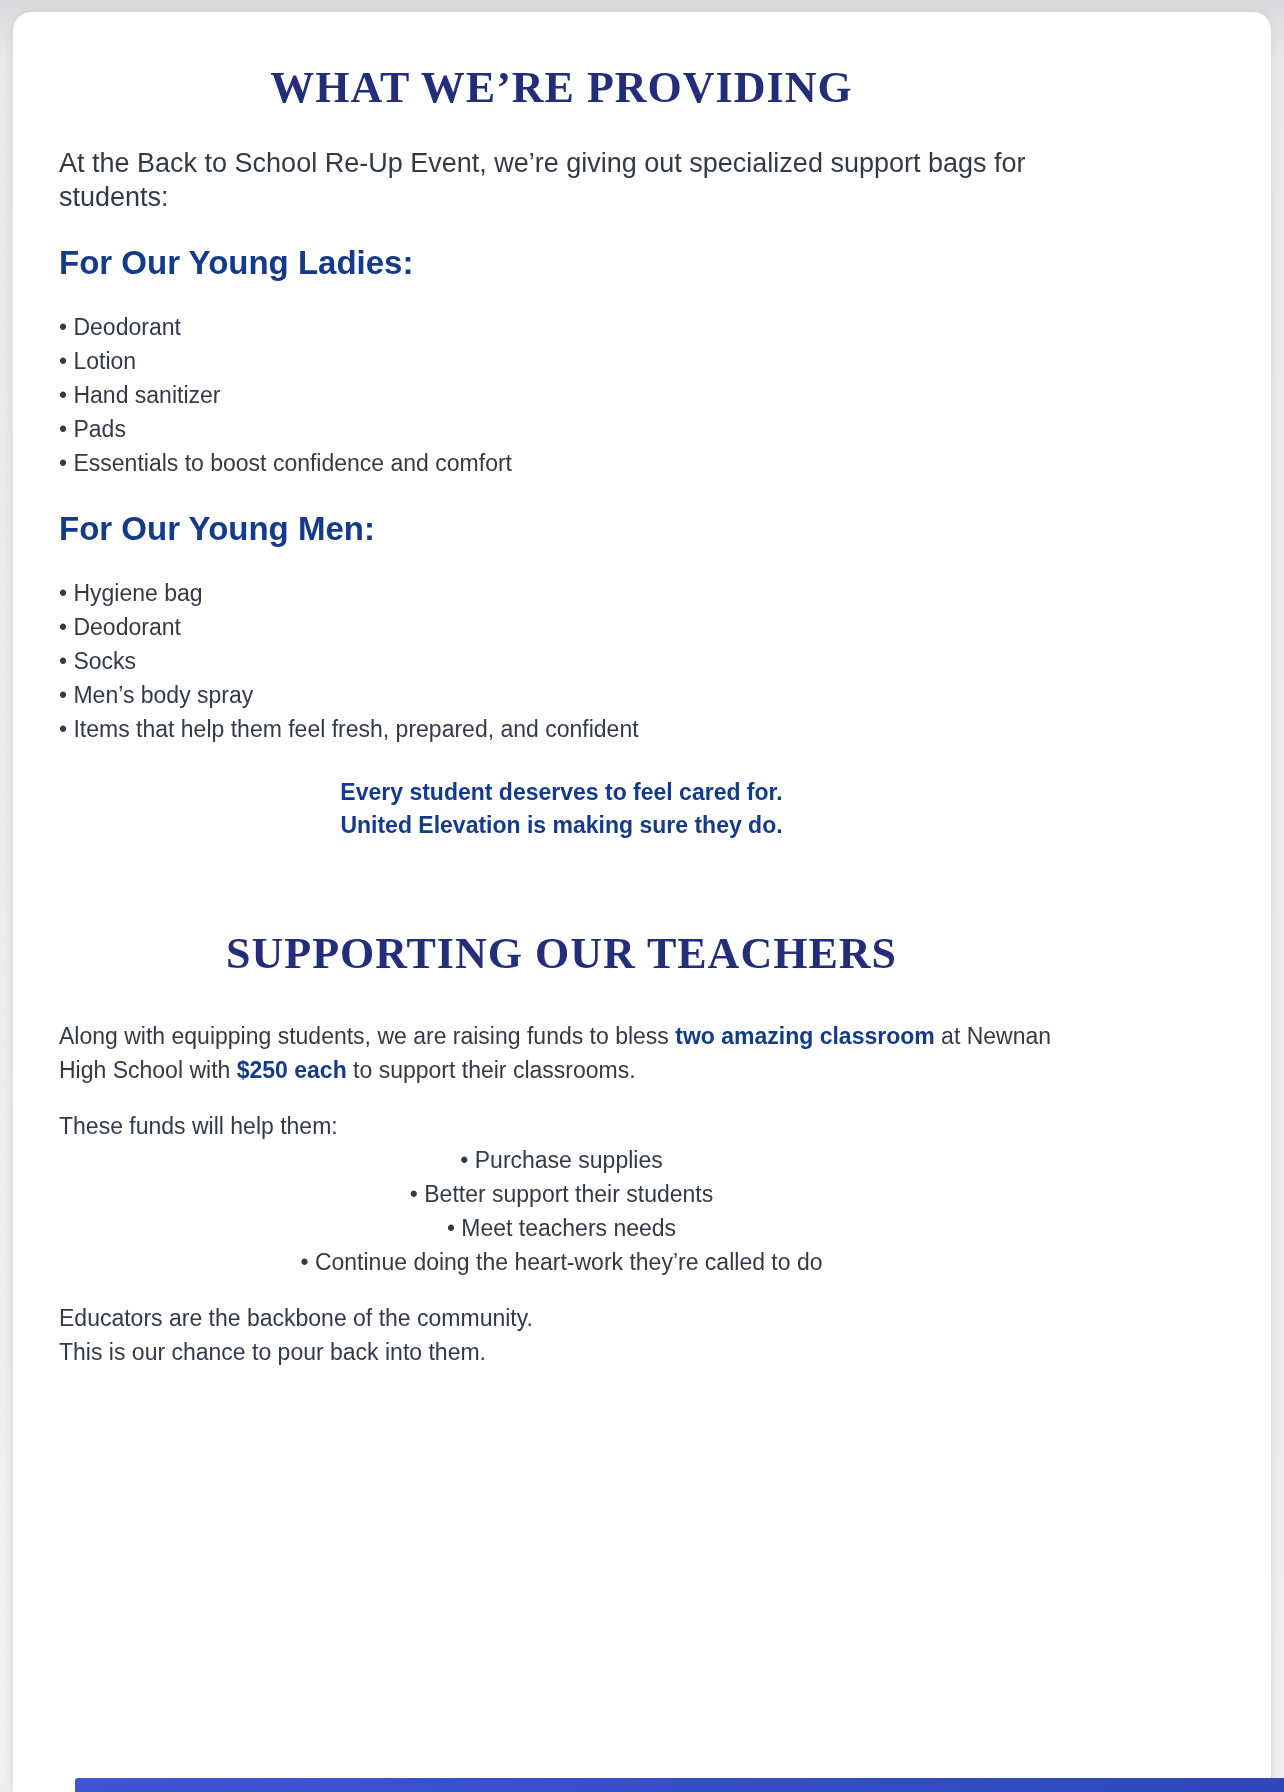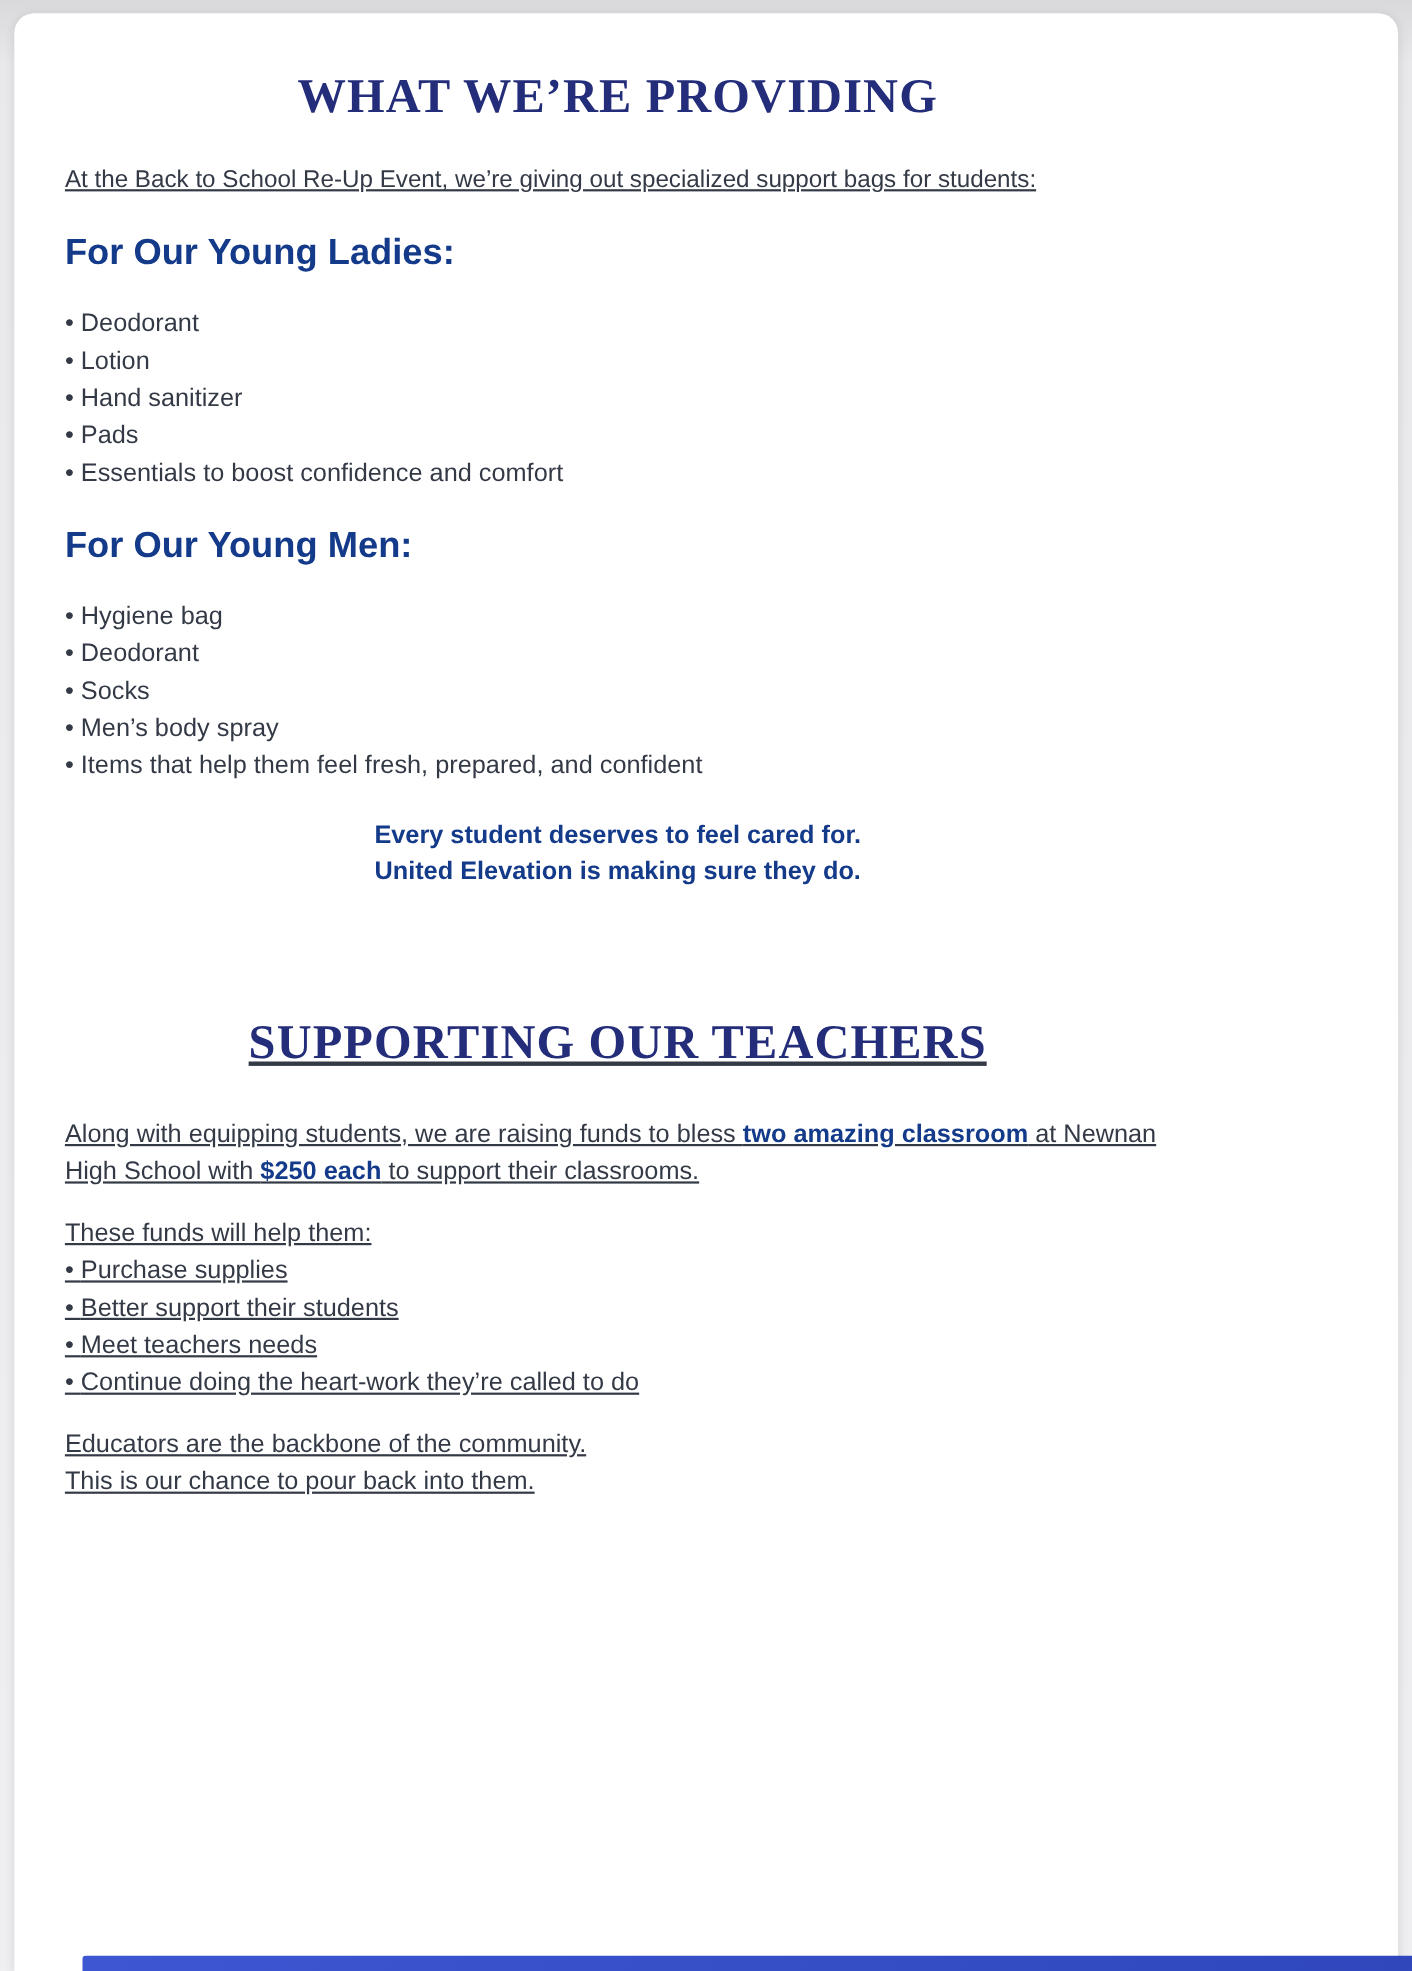--- a/index.html
+++ b/index.html
@@ -41,10 +41,9 @@
     line-height:1.1;
   }
   p.body-text{
-    font-size:22px;
+    font-size:27px;
     line-height:34px;
     margin:0 0 30px 0;
-    text-decoration:underline;
   }
   h2.sub-head{
     font-size:33px;

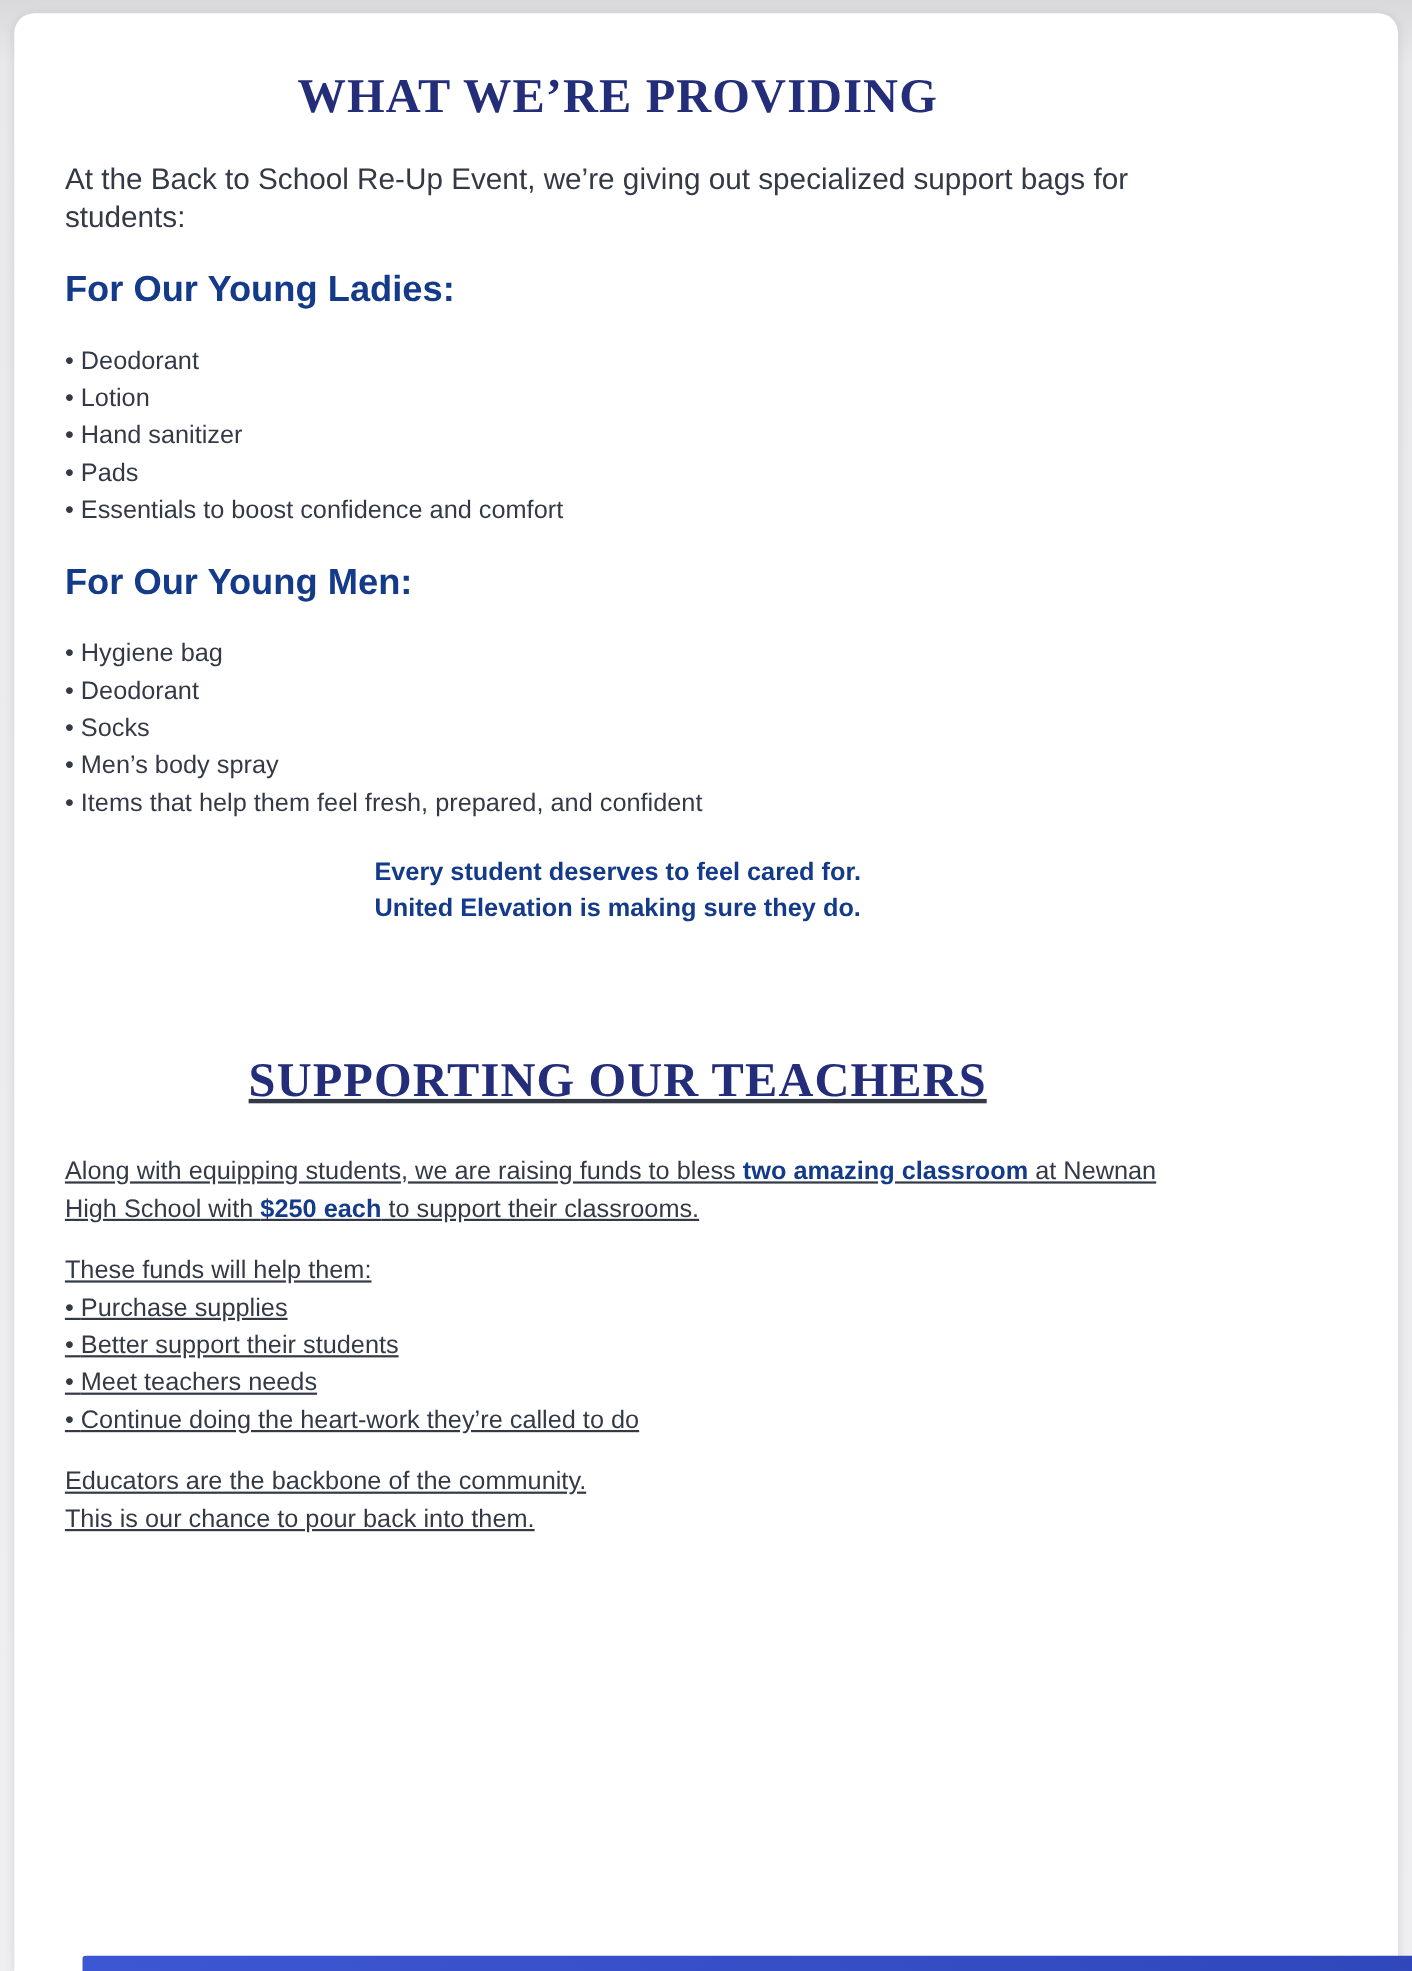--- a/index.html
+++ b/index.html
@@ -67,7 +67,7 @@
     line-height:33px;
     margin:26px 0 0 0;
   }
-  .teachers{margin-top:116px;text-decoration:underline;}
+  .teachers{margin-top:88px;}
   .teachers h1.big-title{margin-bottom:40px;}
   .para{
     font-size:23px;

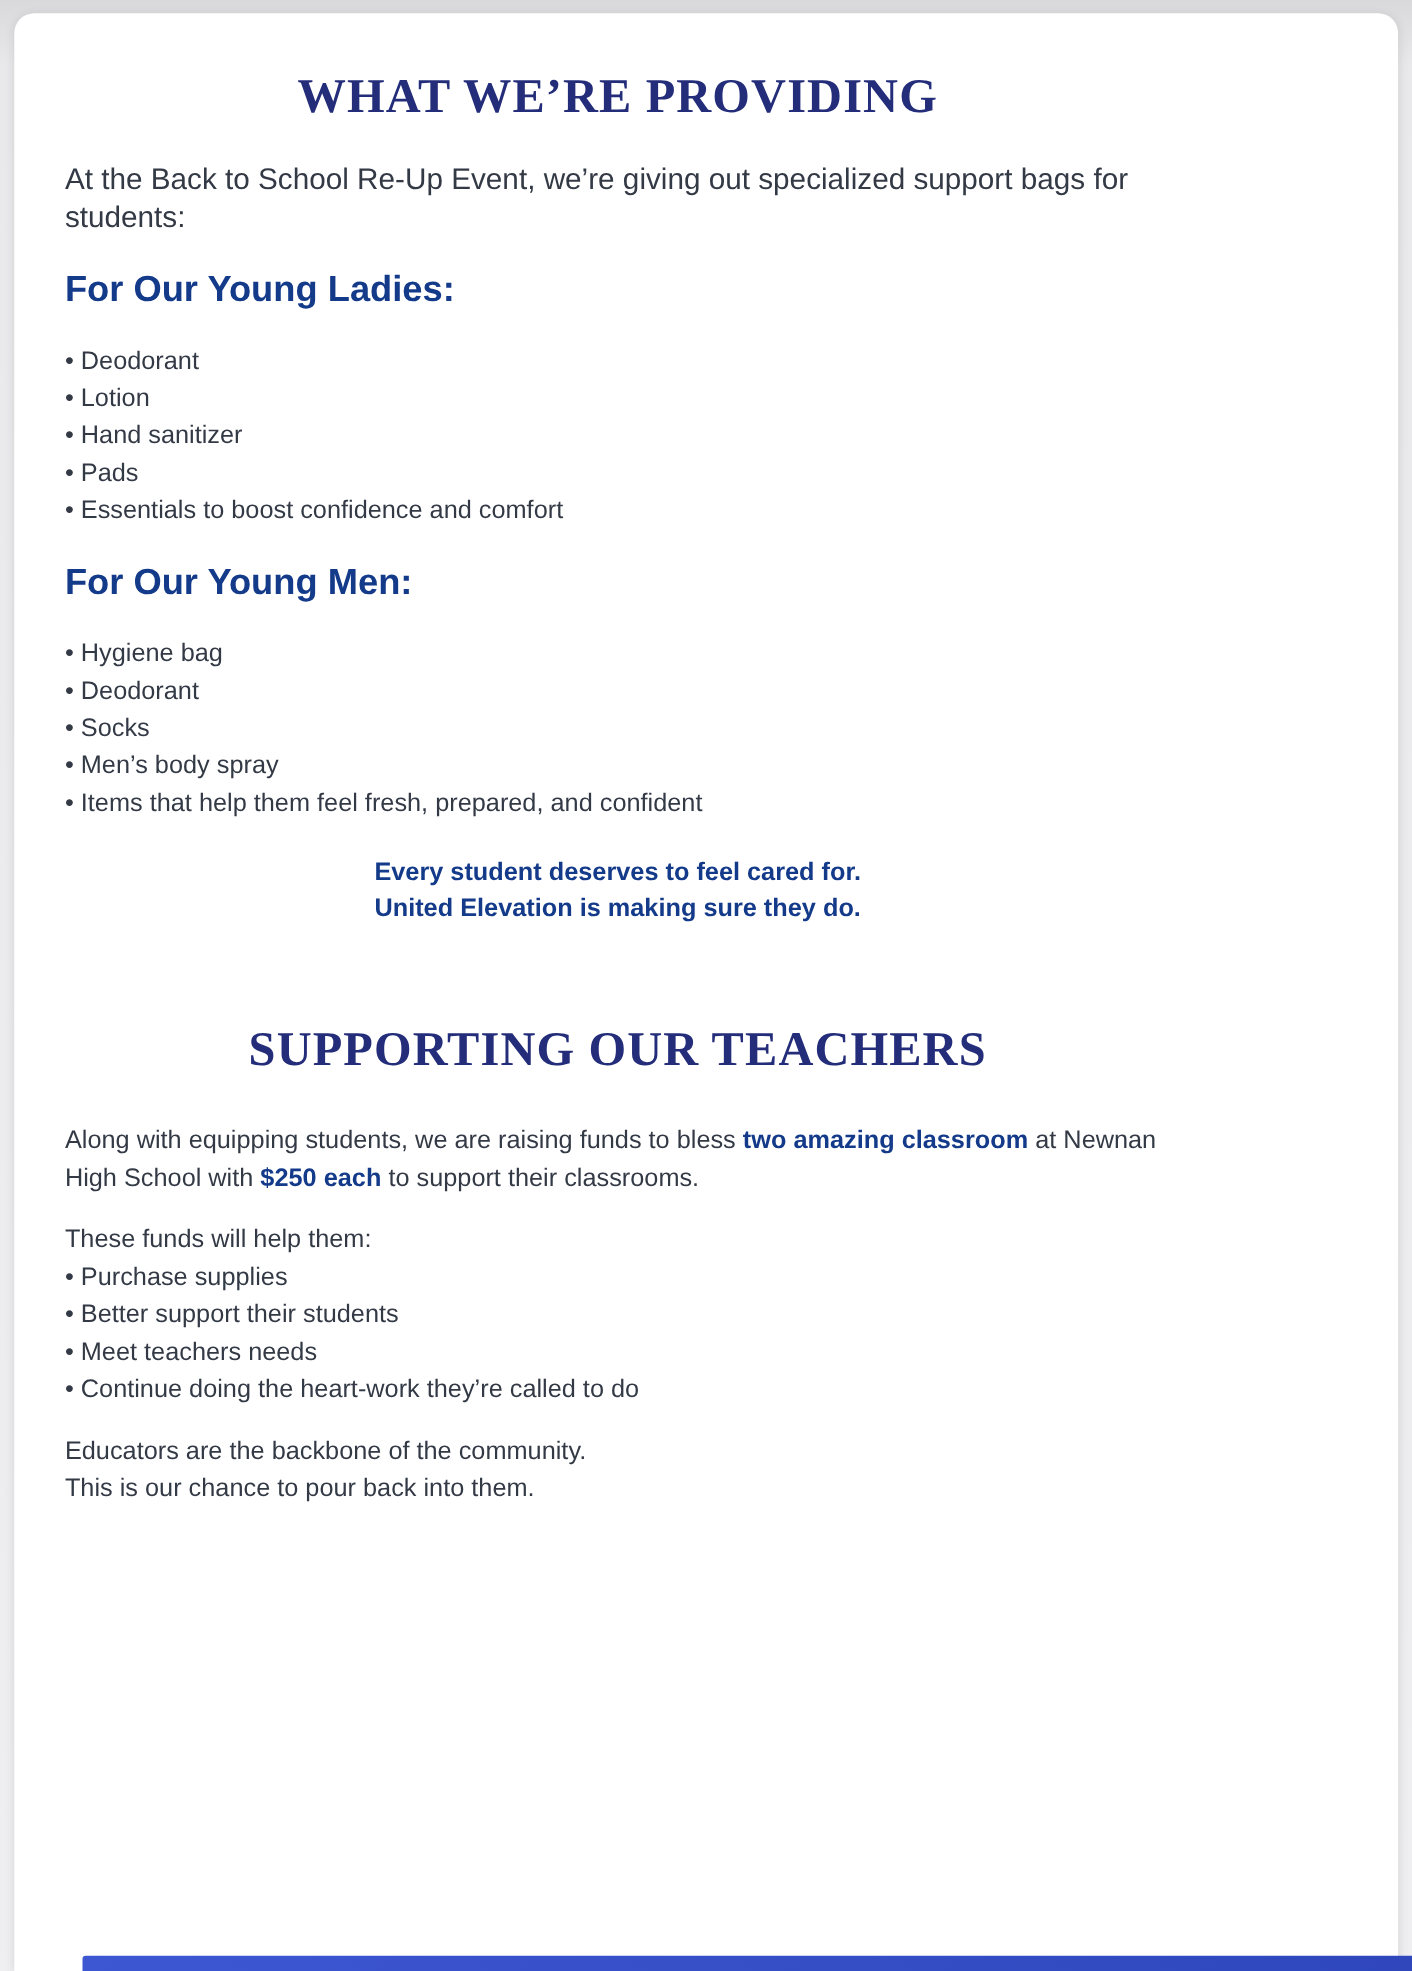--- a/index.html
+++ b/index.html
@@ -77,7 +77,7 @@
   .para strong{color:var(--subheading);font-weight:700;}
   .funds-block{margin:0 0 22px 0;}
   .funds-block p{margin:0;font-size:23px;line-height:34px;}
-  .funds-block ul.bullets{margin:0;}
+  .funds-block ul.bullets{margin:0;text-align:center;}
   .closing{
     font-size:23px;
     line-height:34px;

